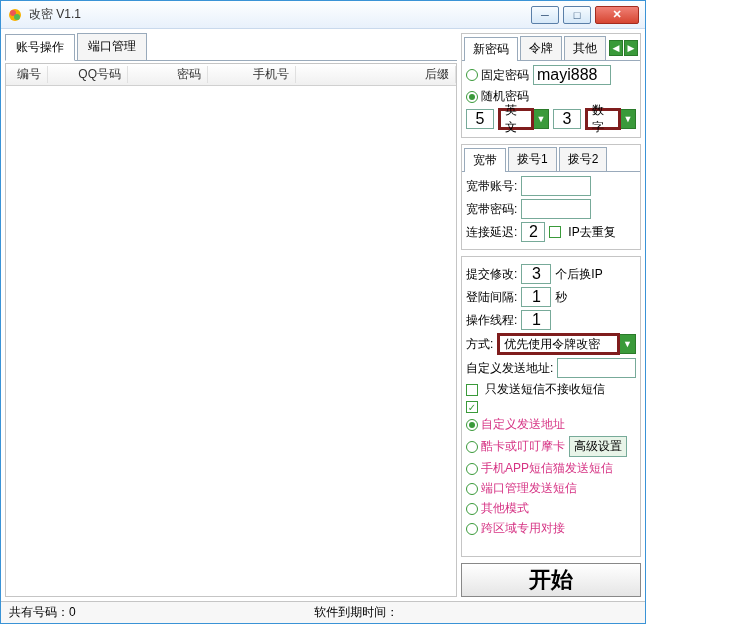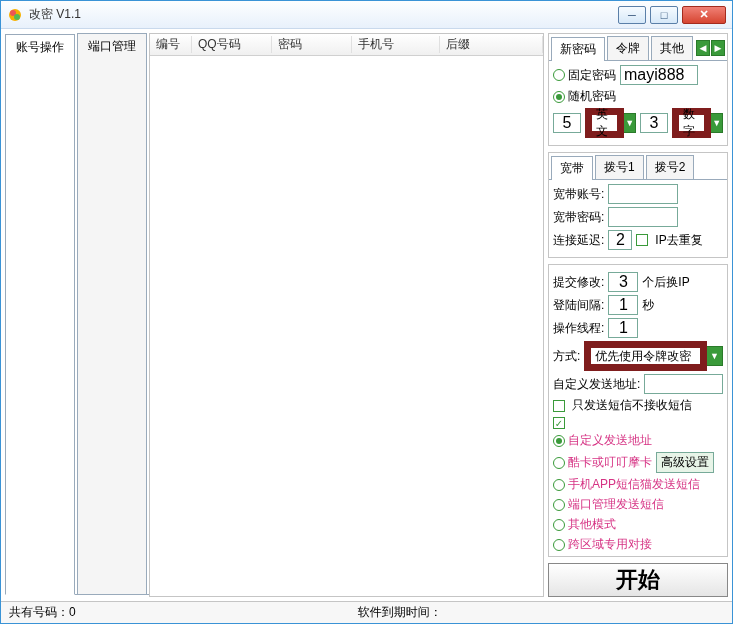--- a/index.html
+++ b/index.html
@@ -5,7 +5,7 @@
 * { box-sizing: border-box; margin: 0; padding: 0; }
 body { font-family: "Microsoft YaHei", SimSun, sans-serif; font-size: 12px; background: #fff; }
 
-.window { width: 733px; height: 624px; border: 1px solid #3a93d6; background: #fff; display: flex; flex-direction: column; }
+.window { width: 646px; height: 624px; border: 1px solid #3a93d6; background: #fff; display: flex; flex-direction: column; }
 
 .titlebar { height: 28px; background: linear-gradient(#fdfeff, #e8f1fb); display: flex; align-items: center; padding: 0 6px; border-bottom: 1px solid #c9d9ec; }
 .titlebar .icon { width: 16px; height: 16px; margin-right: 6px; }

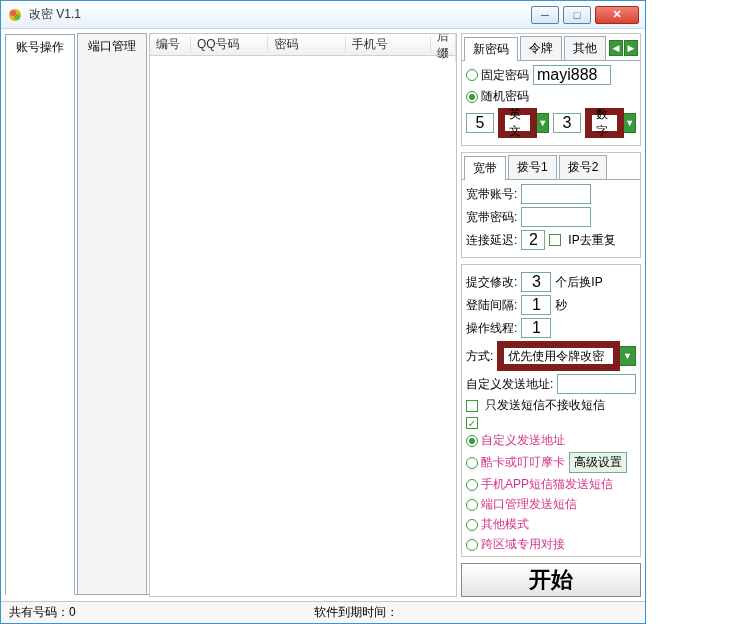--- a/index.html
+++ b/index.html
@@ -17,7 +17,7 @@
 .body { flex: 1; display: flex; padding: 4px; gap: 4px; overflow: hidden; }
 
 
-.left { flex: 1; display: flex; flex-direction: row; }
+.left { flex: 1; display: flex; flex-direction: column; text-align: right; }
 .tabs { display: flex; border-bottom: 1px solid #9ab; margin-bottom: 2px; }
 .tab { padding: 4px 10px; border: 1px solid #9ab; border-bottom: none; background: #f5f5f5; margin-right: 2px; font-size: 12px; }
 .tab.active { background: #fff; border-bottom: 1px solid #fff; position: relative; top: 1px; }

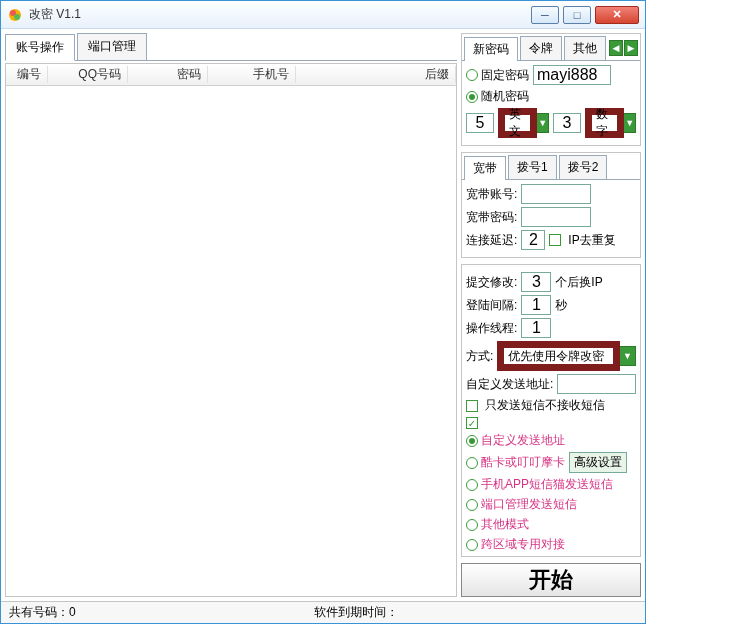--- a/index.html
+++ b/index.html
@@ -45,7 +45,7 @@
 .chk { width: 12px; height: 12px; border: 1px solid #3a9a3a; display: inline-flex; align-items: center; justify-content: center; margin-right: 3px; font-size: 10px; color: #3a9a3a; flex-shrink: 0; }
 
 .ddl { display: flex; align-items: center; }
-.ddl .val { border: 7px solid #7f1d1d; height: 20px; padding: 8px 4px; display: flex; align-items: center; min-width: 34px; }
+.ddl .val { border: 3px solid #7f1d1d; height: 20px; padding: 8px 4px; display: flex; align-items: center; min-width: 34px; }
 .ddl .btn { width: 16px; height: 20px; background: #3a9a3a; color: #fff; display: flex; align-items: center; justify-content: center; font-size: 9px; border: 1px solid #2a7a2a; border-left: none; }
 
 .pink { color: #d63384; }

